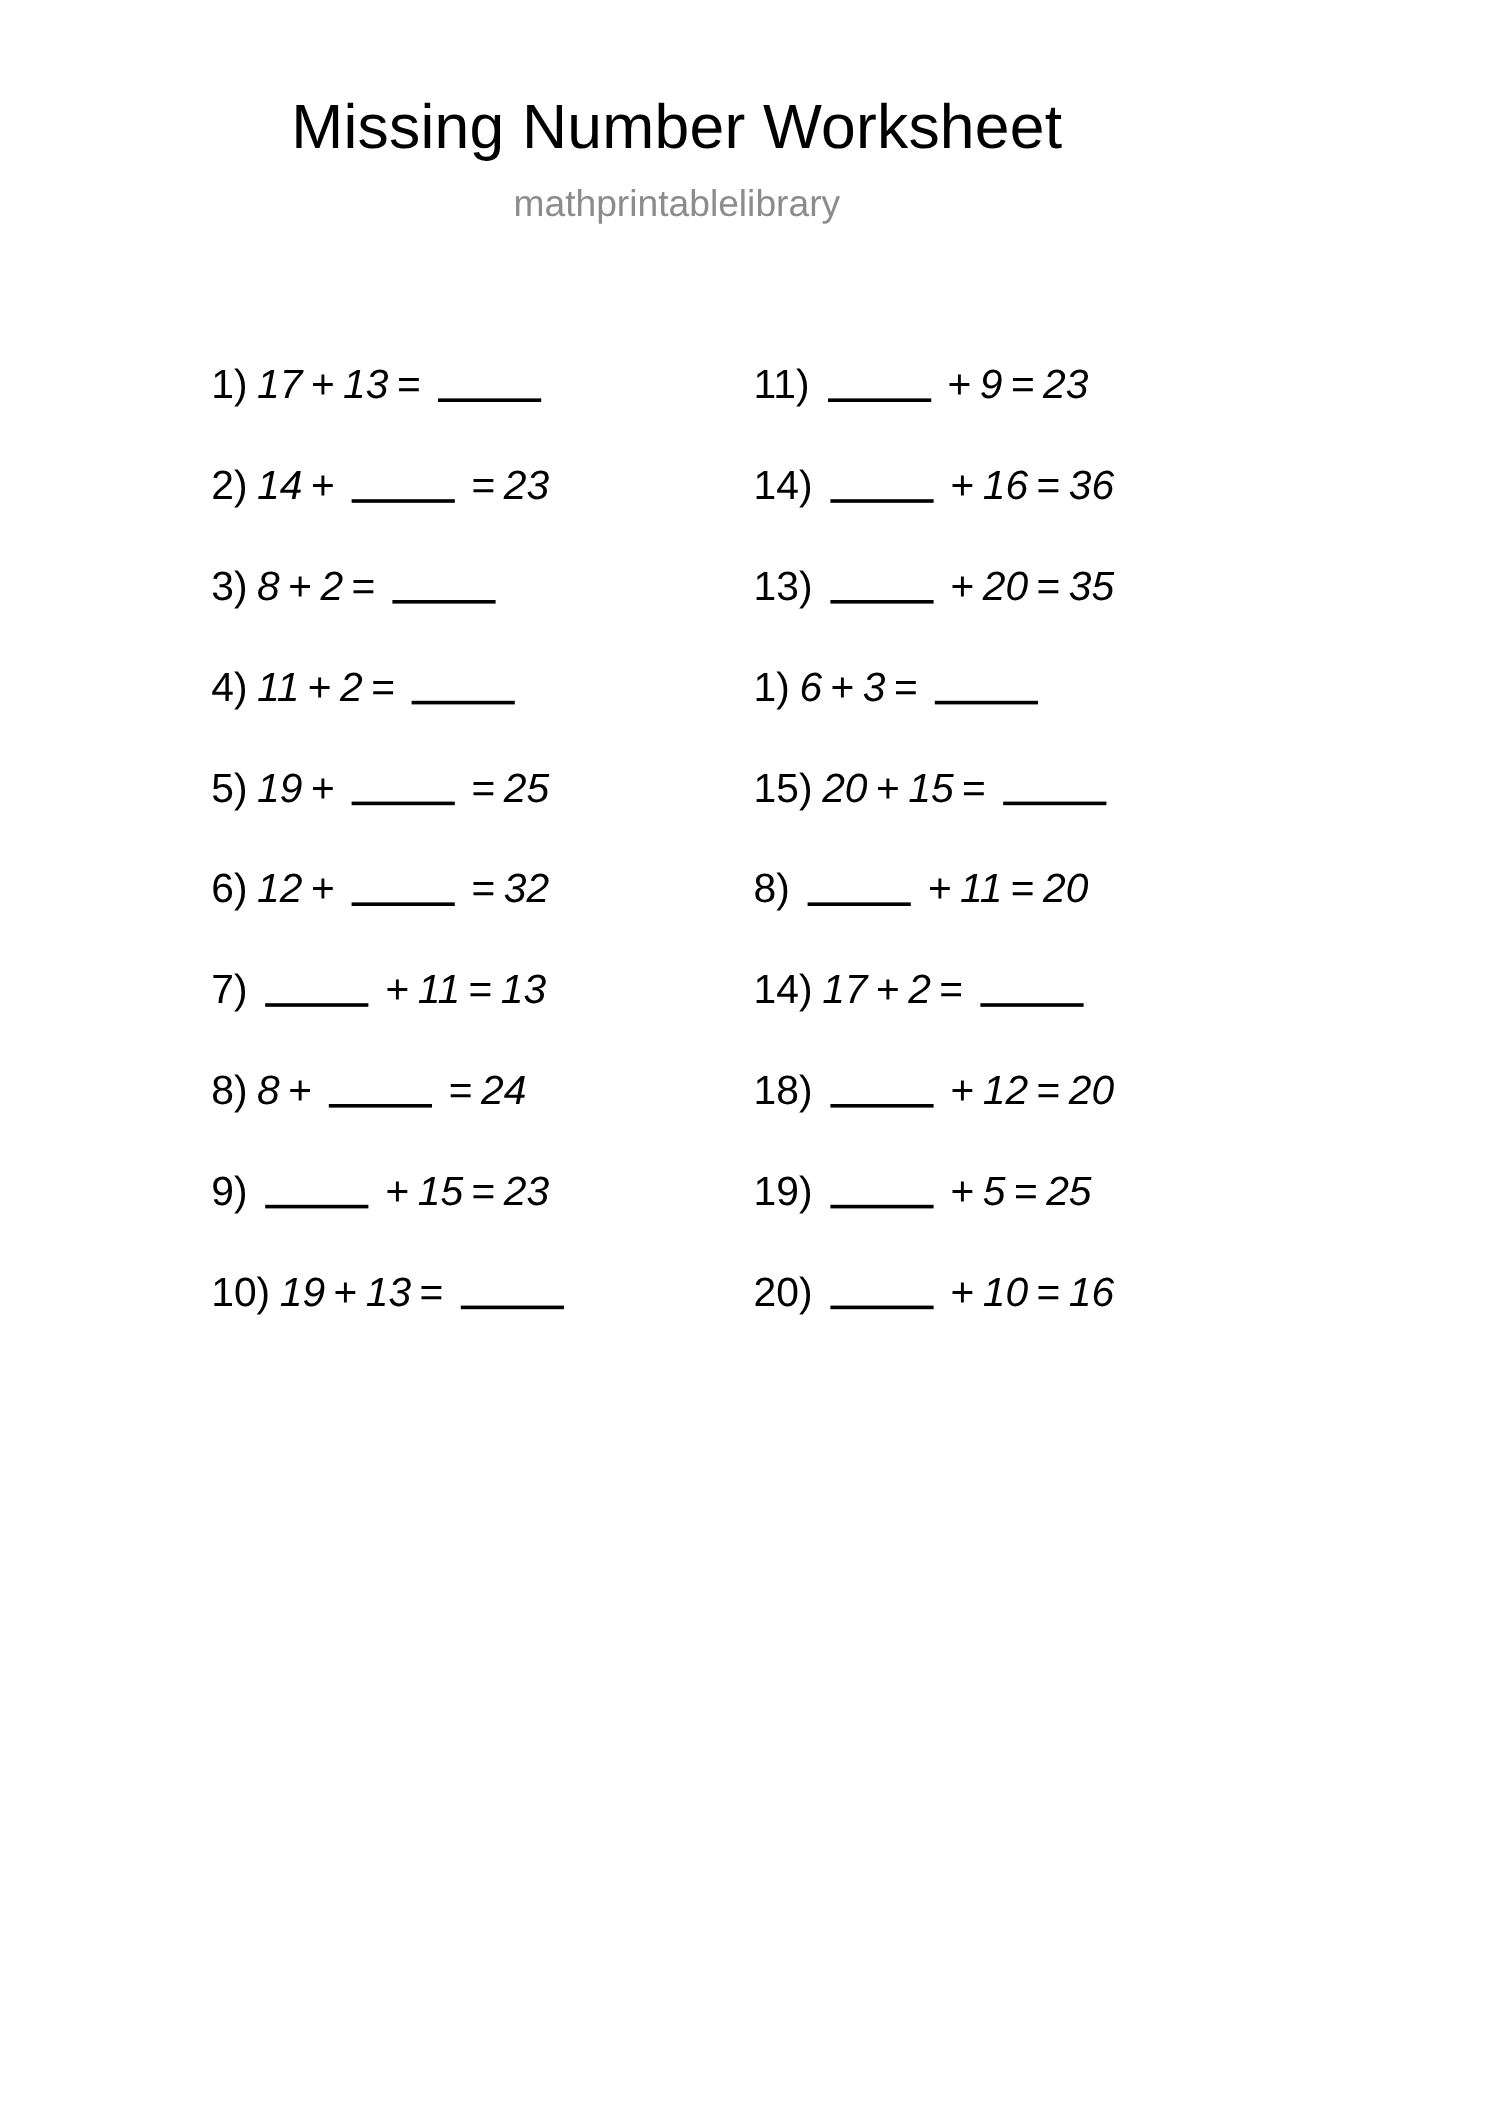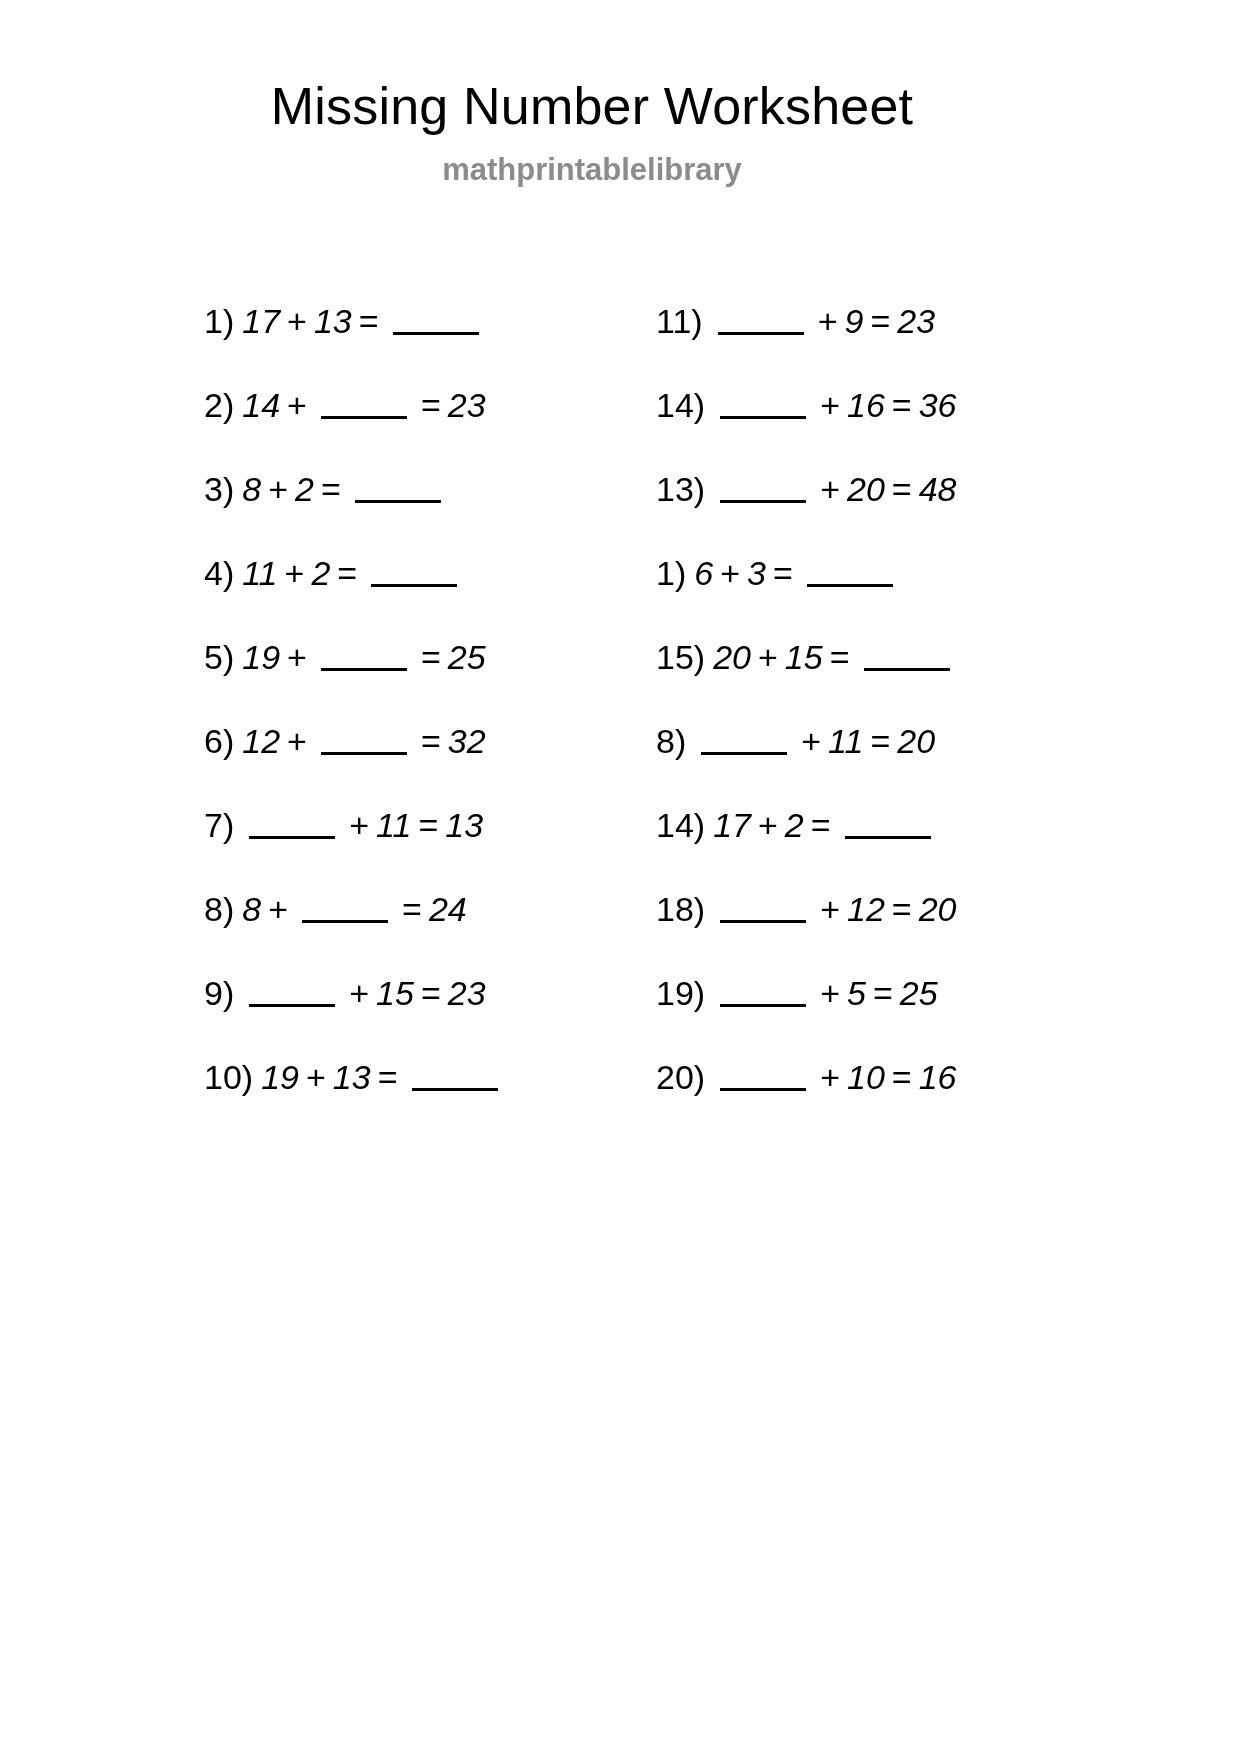--- a/index.html
+++ b/index.html
@@ -21,7 +21,6 @@
     box-sizing: border-box;
     padding: 0;
     position: relative;
-    margin-left: 28px;
   }
   .header {
     text-align: center;

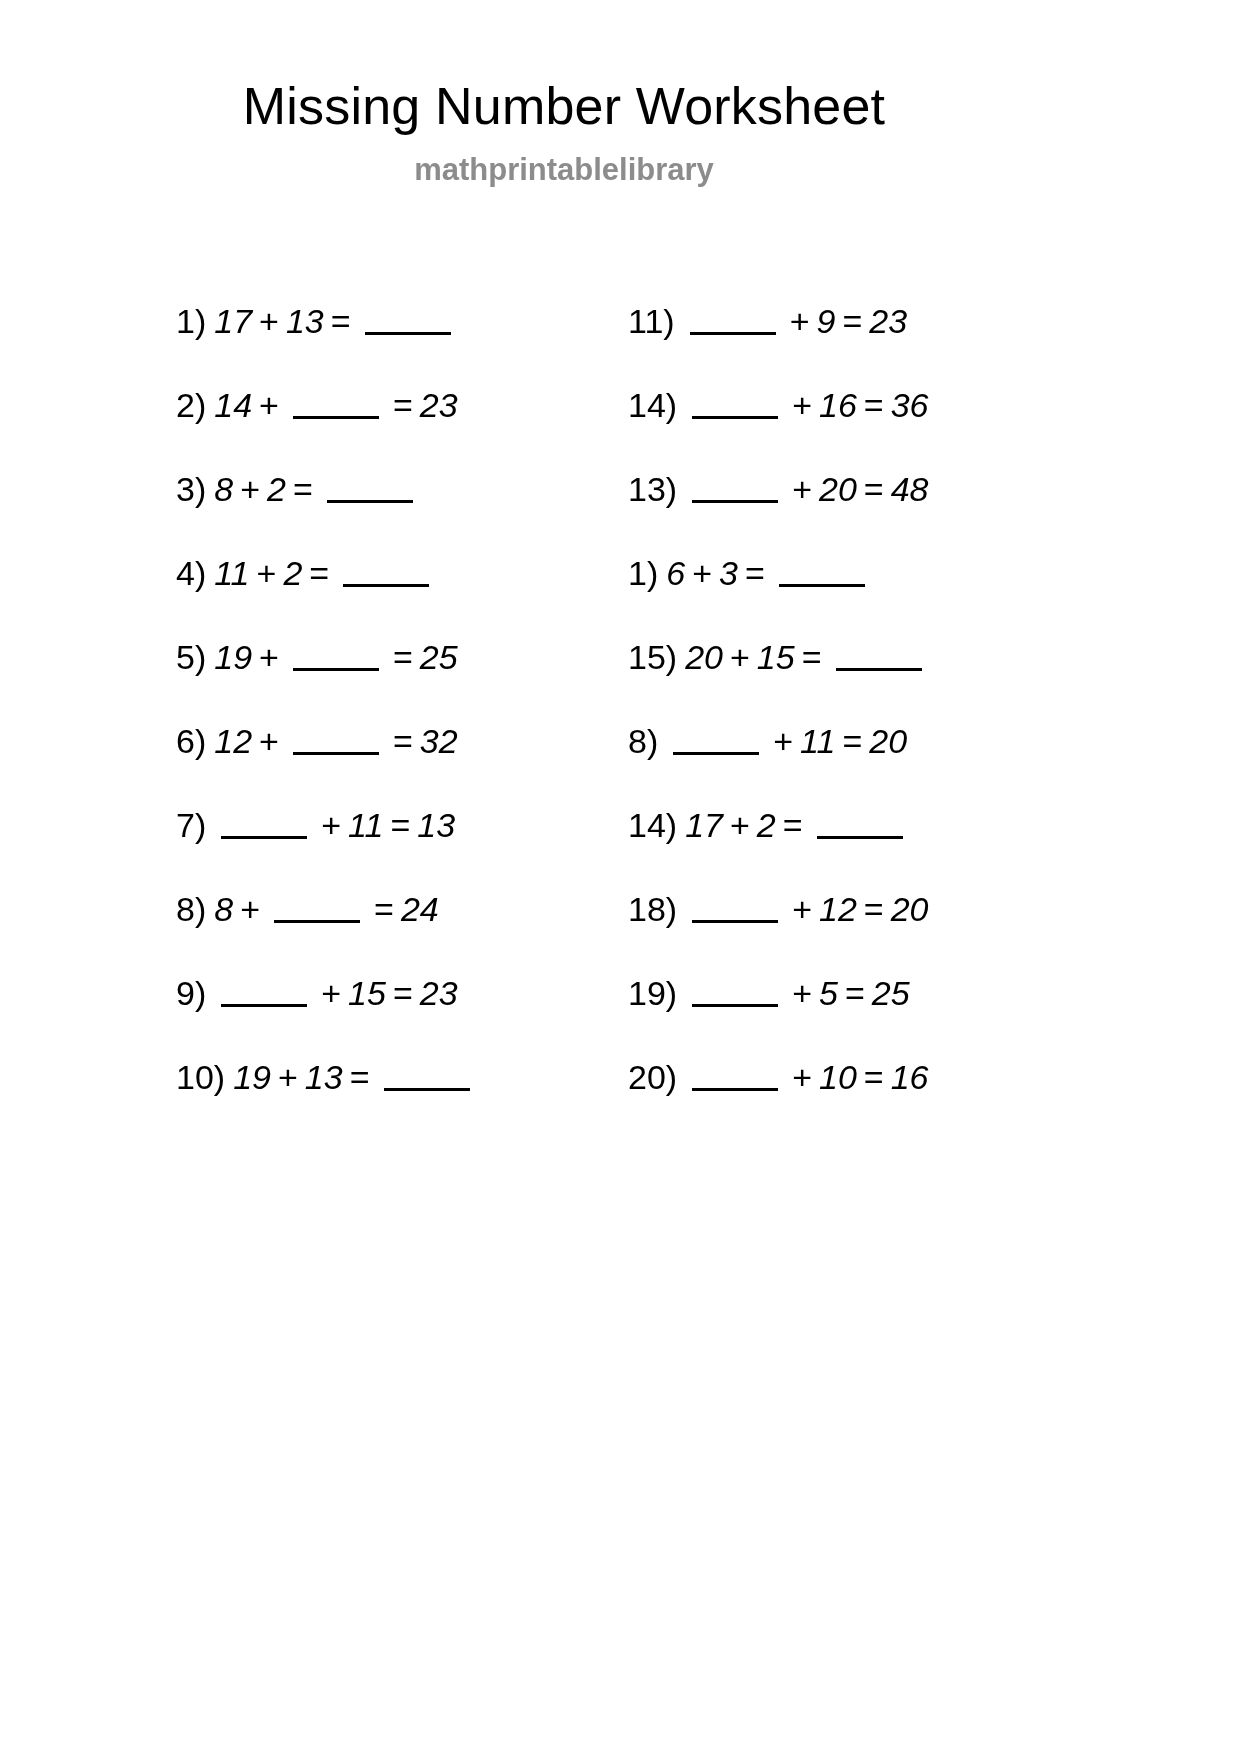--- a/index.html
+++ b/index.html
@@ -36,7 +36,7 @@
   }
   .worksheet-subtitle {
     font-size: 31px;
-    font-weight: 700;
+    font-weight: 400;
     color: #8c8c8c;
     margin: 18px 0 0 0;
     line-height: 1.1;

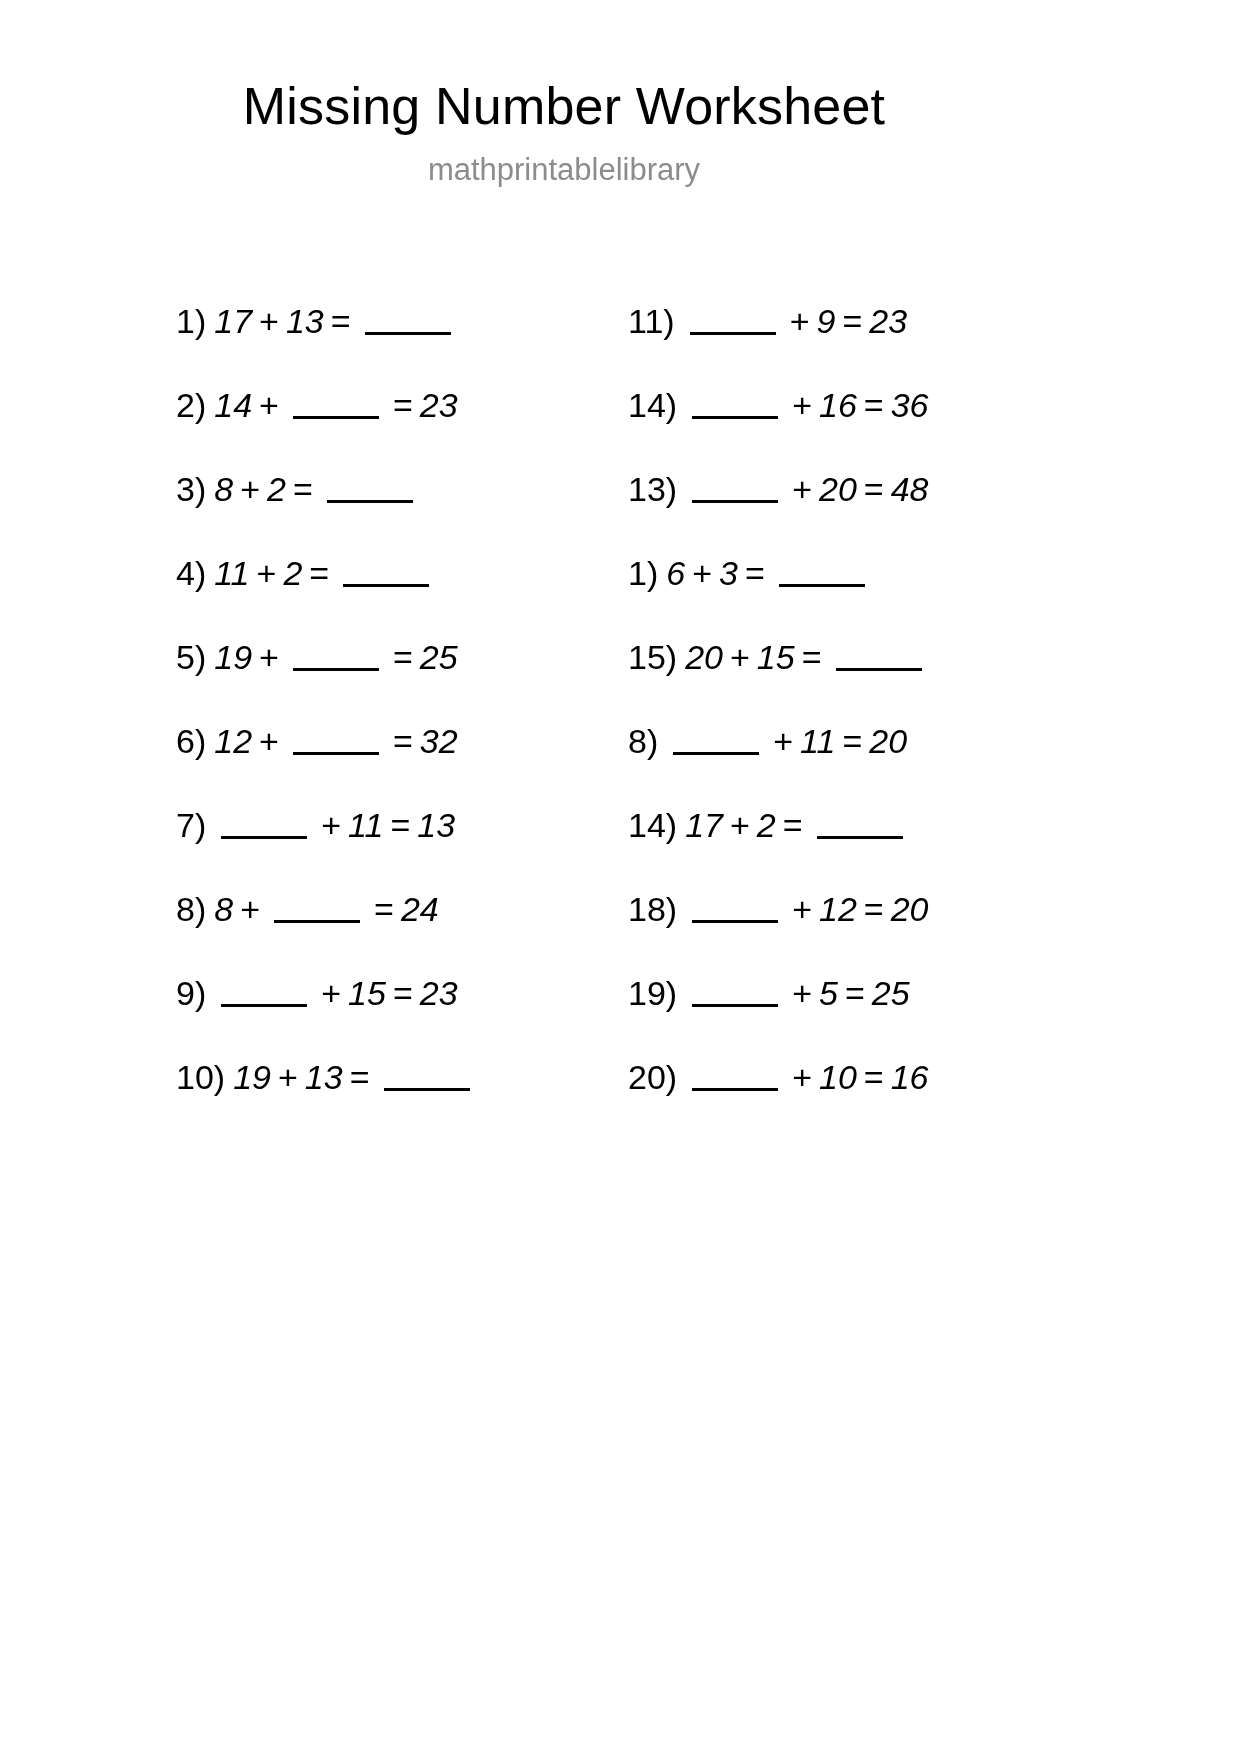--- a/index.html
+++ b/index.html
@@ -205,7 +205,7 @@
           <span class="op">+</span>
           <span class="tok">20</span>
           <span class="op">=</span>
-          <span class="tok">48</span>
+          <span class="tok">35</span>
         </div>
         <div class="problem">
           <span class="num-label">1)</span>

